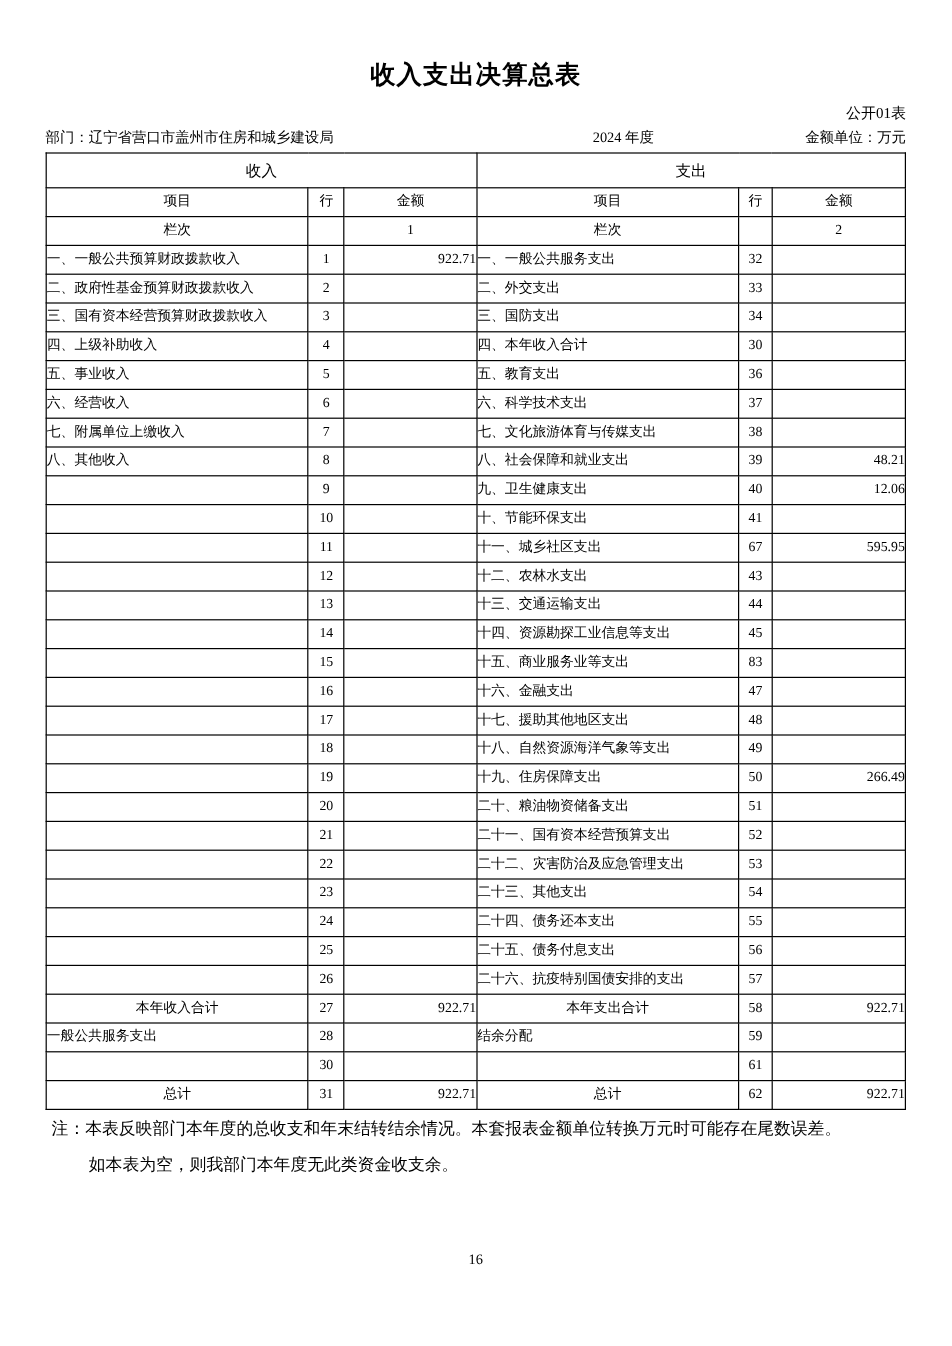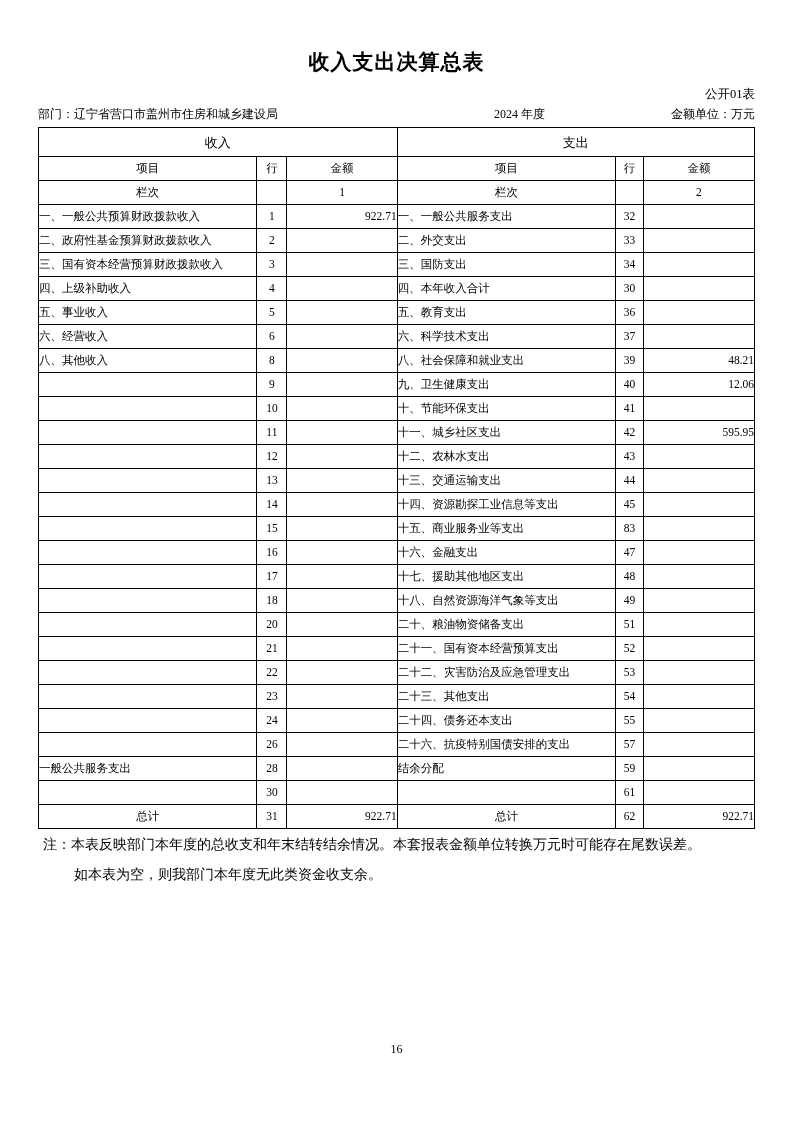--- a/index.html
+++ b/index.html
@@ -161,6 +161,14 @@
           <td class="amt"></td>
         </tr>
         <tr>
+          <td class="item">七、附属单位上缴收入</td>
+          <td class="line">7</td>
+          <td class="amt"></td>
+          <td class="item">七、文化旅游体育与传媒支出</td>
+          <td class="line">38</td>
+          <td class="amt"></td>
+        </tr>
+        <tr>
           <td class="item">八、其他收入</td>
           <td class="line">8</td>
           <td class="amt"></td>

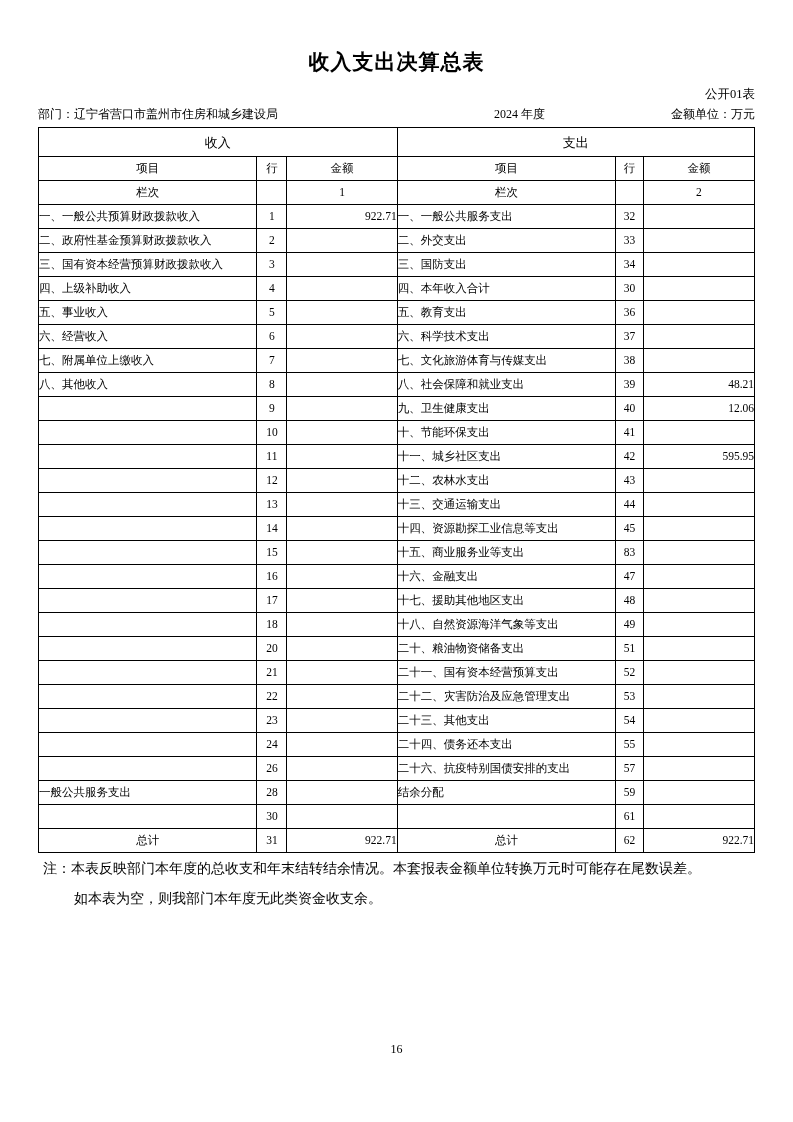--- a/index.html
+++ b/index.html
@@ -197,7 +197,7 @@
           <td class="line">11</td>
           <td class="amt"></td>
           <td class="item">十一、城乡社区支出</td>
-          <td class="line">42</td>
+          <td class="line">67</td>
           <td class="amt">595.95</td>
         </tr>
         <tr>

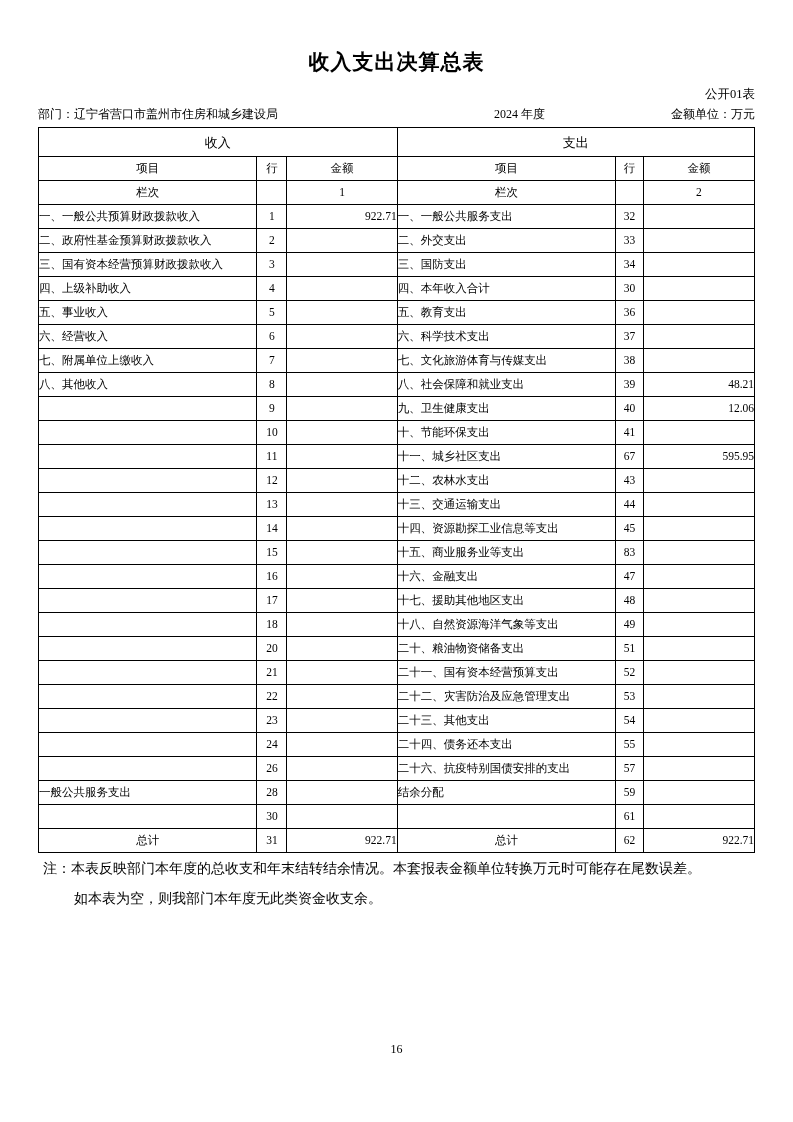--- a/index.html
+++ b/index.html
@@ -258,6 +258,14 @@
         </tr>
         <tr>
           <td class="item"></td>
+          <td class="line">19</td>
+          <td class="amt"></td>
+          <td class="item">十九、住房保障支出</td>
+          <td class="line">50</td>
+          <td class="amt">266.49</td>
+        </tr>
+        <tr>
+          <td class="item"></td>
           <td class="line">20</td>
           <td class="amt"></td>
           <td class="item">二十、粮油物资储备支出</td>

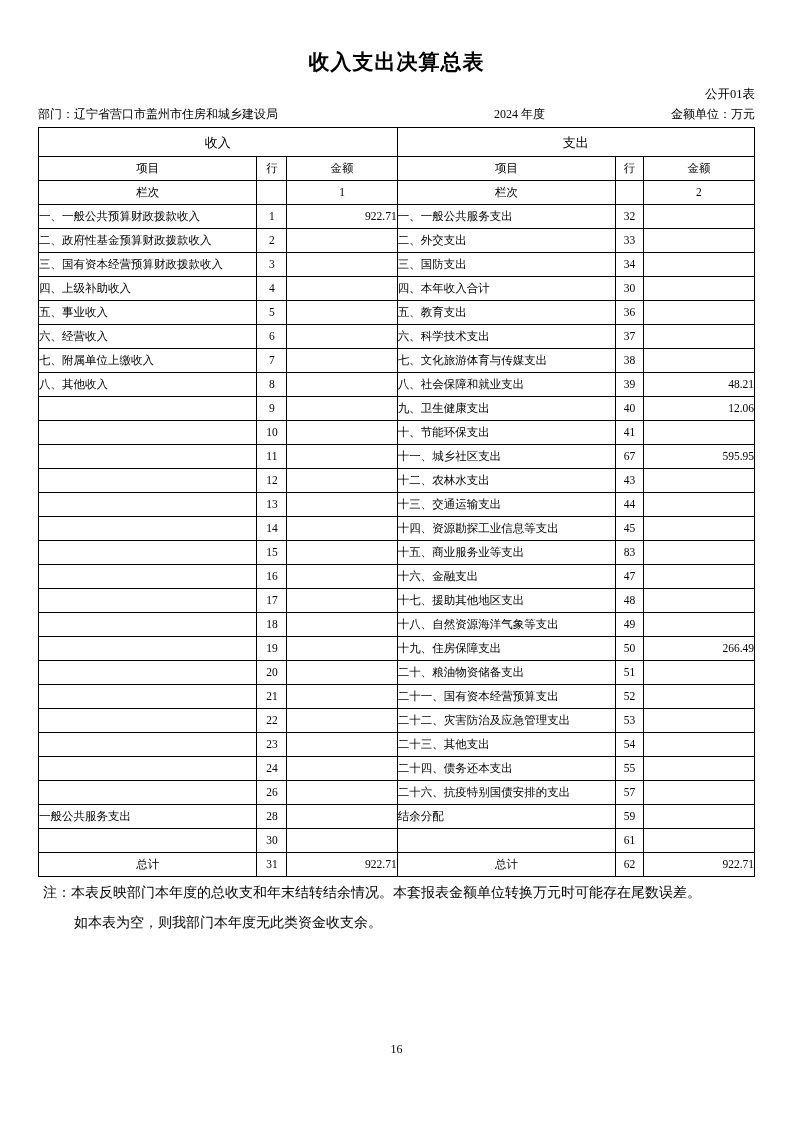--- a/index.html
+++ b/index.html
@@ -306,6 +306,14 @@
         </tr>
         <tr>
           <td class="item"></td>
+          <td class="line">25</td>
+          <td class="amt"></td>
+          <td class="item">二十五、债务付息支出</td>
+          <td class="line">56</td>
+          <td class="amt"></td>
+        </tr>
+        <tr>
+          <td class="item"></td>
           <td class="line">26</td>
           <td class="amt"></td>
           <td class="item">二十六、抗疫特别国债安排的支出</td>

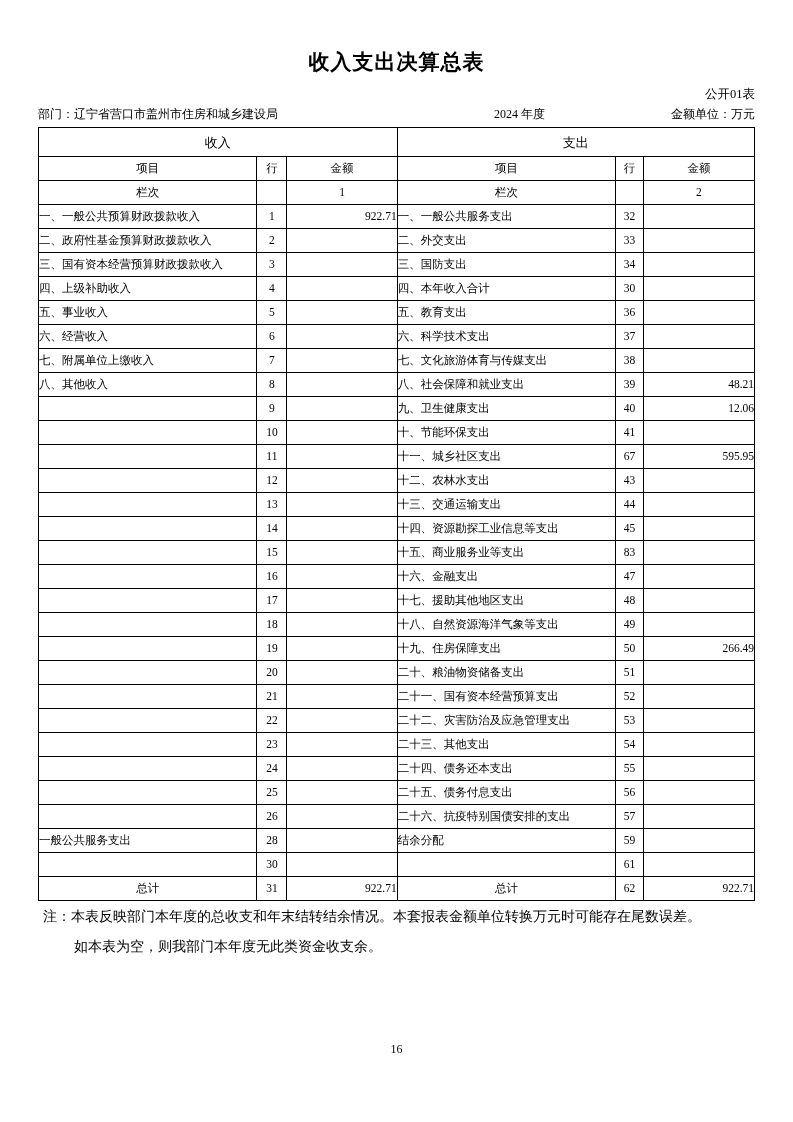--- a/index.html
+++ b/index.html
@@ -321,6 +321,14 @@
           <td class="amt"></td>
         </tr>
         <tr>
+          <td class="item total">本年收入合计</td>
+          <td class="line">27</td>
+          <td class="amt">922.71</td>
+          <td class="item total">本年支出合计</td>
+          <td class="line">58</td>
+          <td class="amt">922.71</td>
+        </tr>
+        <tr>
           <td class="item">一般公共服务支出</td>
           <td class="line">28</td>
           <td class="amt"></td>

